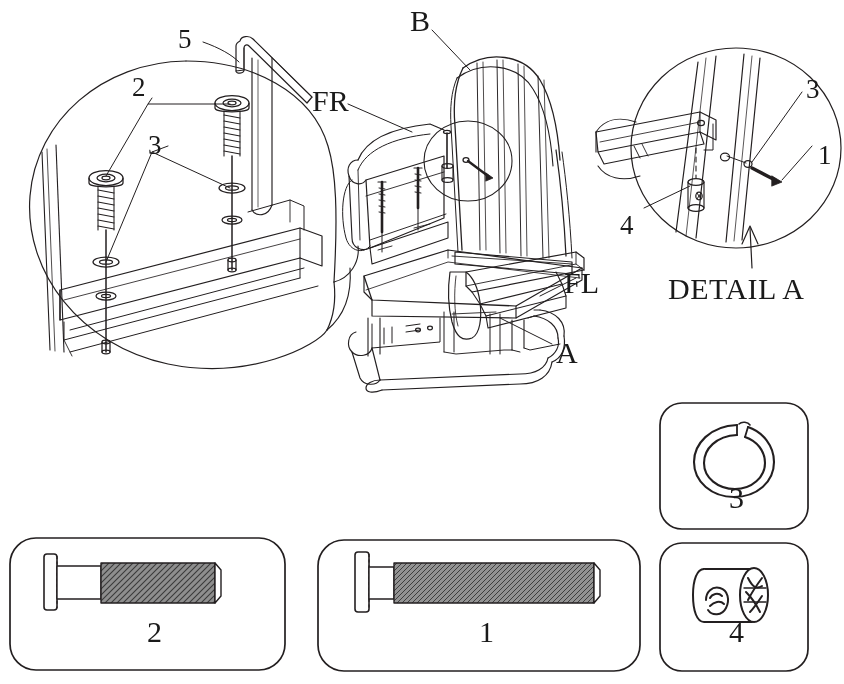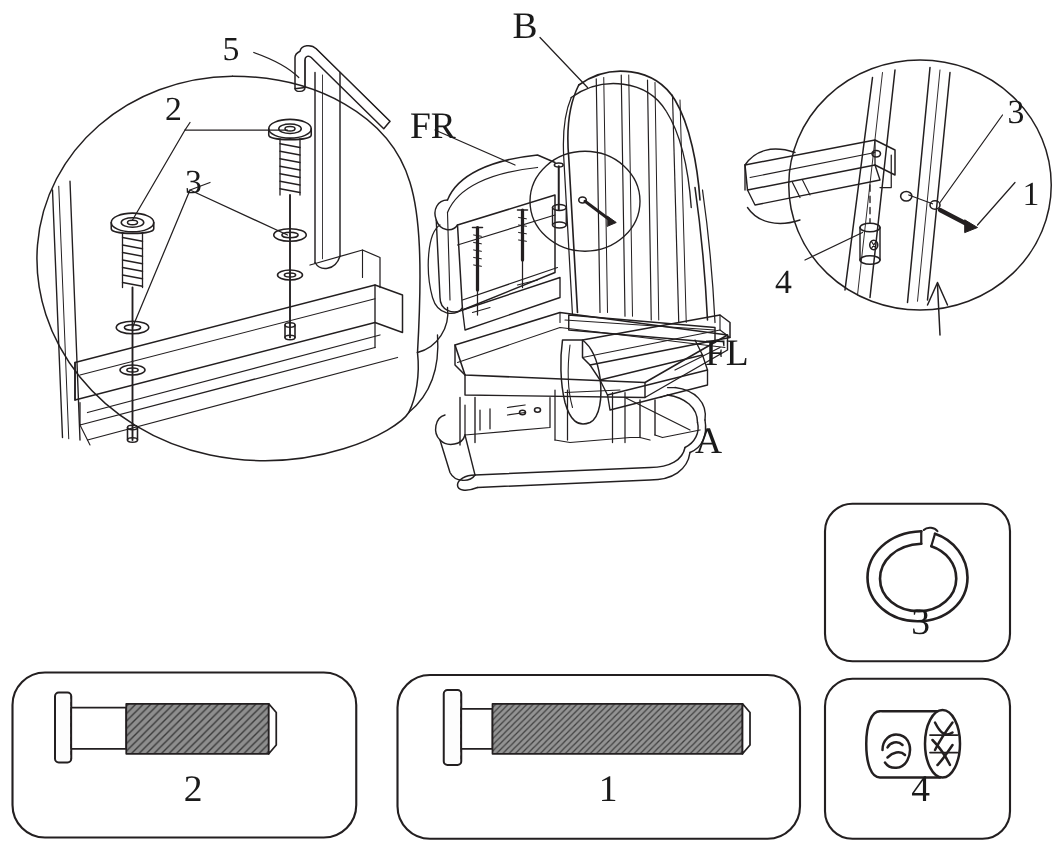--- a/index.html
+++ b/index.html
@@ -392,7 +392,7 @@
   </svg>
 
   <div class="lbl lbl-big" style="left:410px; top:6px;">B</div>
-  <div class="lbl lbl-big" style="left:328px; top:86px;">FR</div>
+  <div class="lbl lbl-big" style="left:312px; top:86px;">FR</div>
   <div class="lbl lbl-big" style="left:564px; top:268px;">FL</div>
   <div class="lbl lbl-big" style="left:556px; top:338px;">A</div>
 

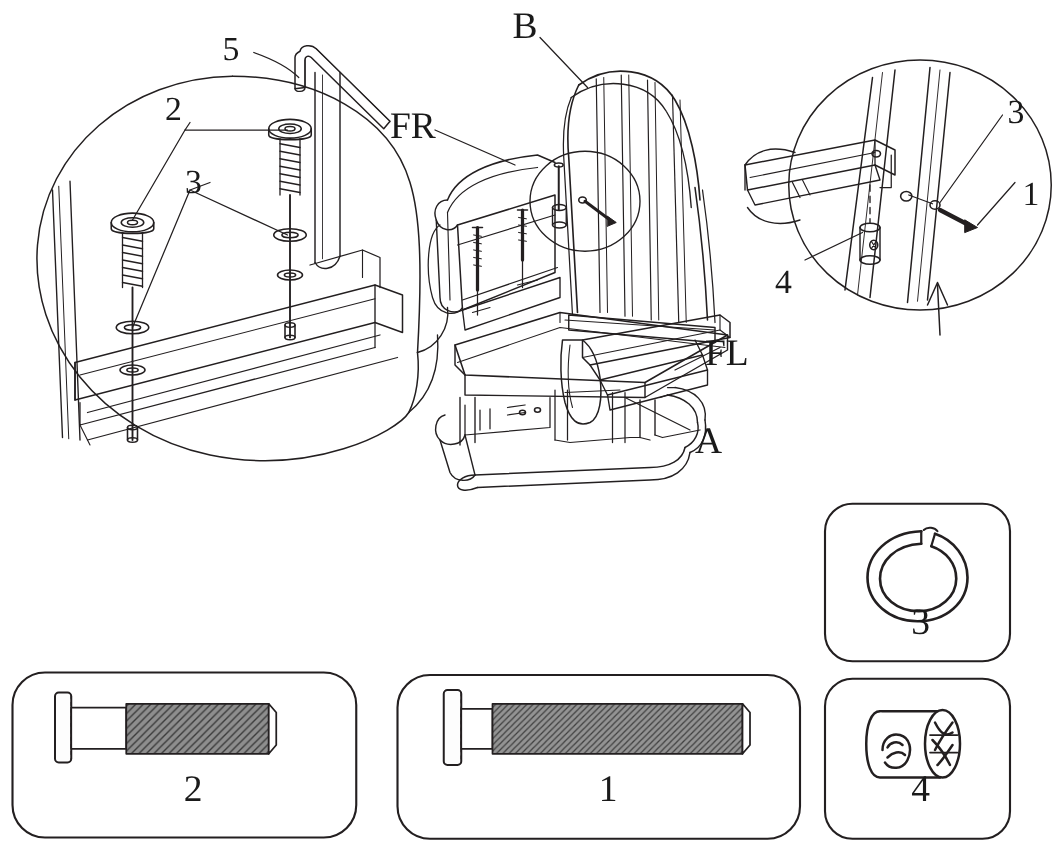--- a/index.html
+++ b/index.html
@@ -396,6 +396,7 @@
   <div class="lbl lbl-big" style="left:564px; top:268px;">FL</div>
   <div class="lbl lbl-big" style="left:556px; top:338px;">A</div>
 
+  <div class="lbl lbl-detail" style="left:668px; top:274px;">DETAIL A</div>
 
   <div class="lbl lbl-num" style="left:132px; top:74px;">2</div>
   <div class="lbl lbl-num" style="left:148px; top:132px;">3</div>

